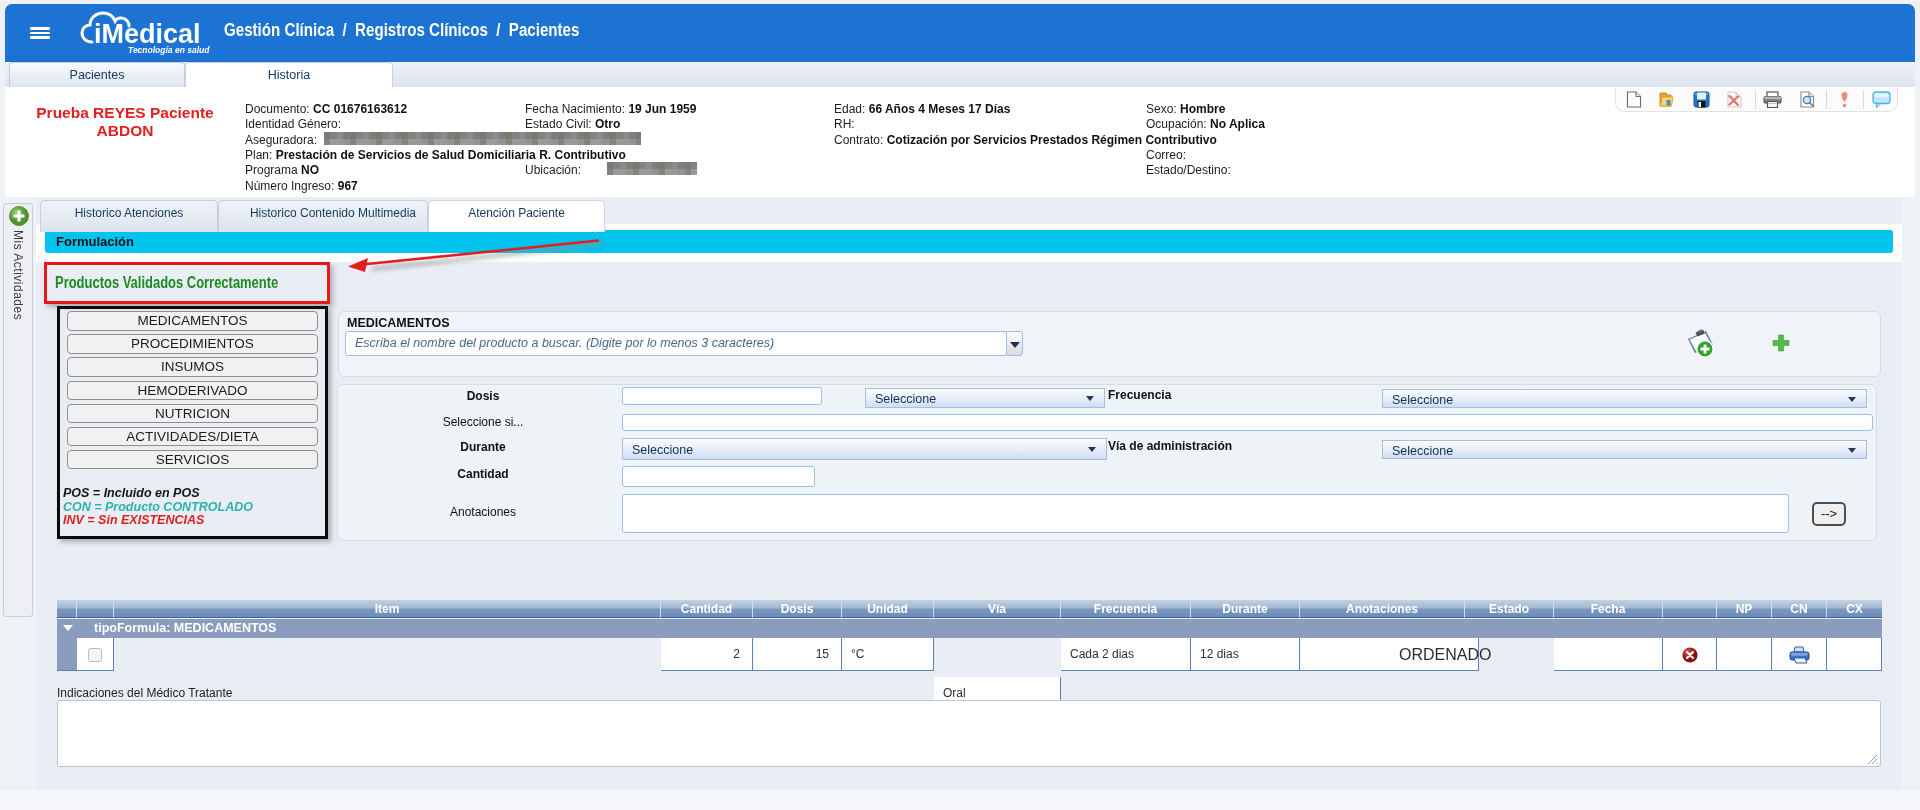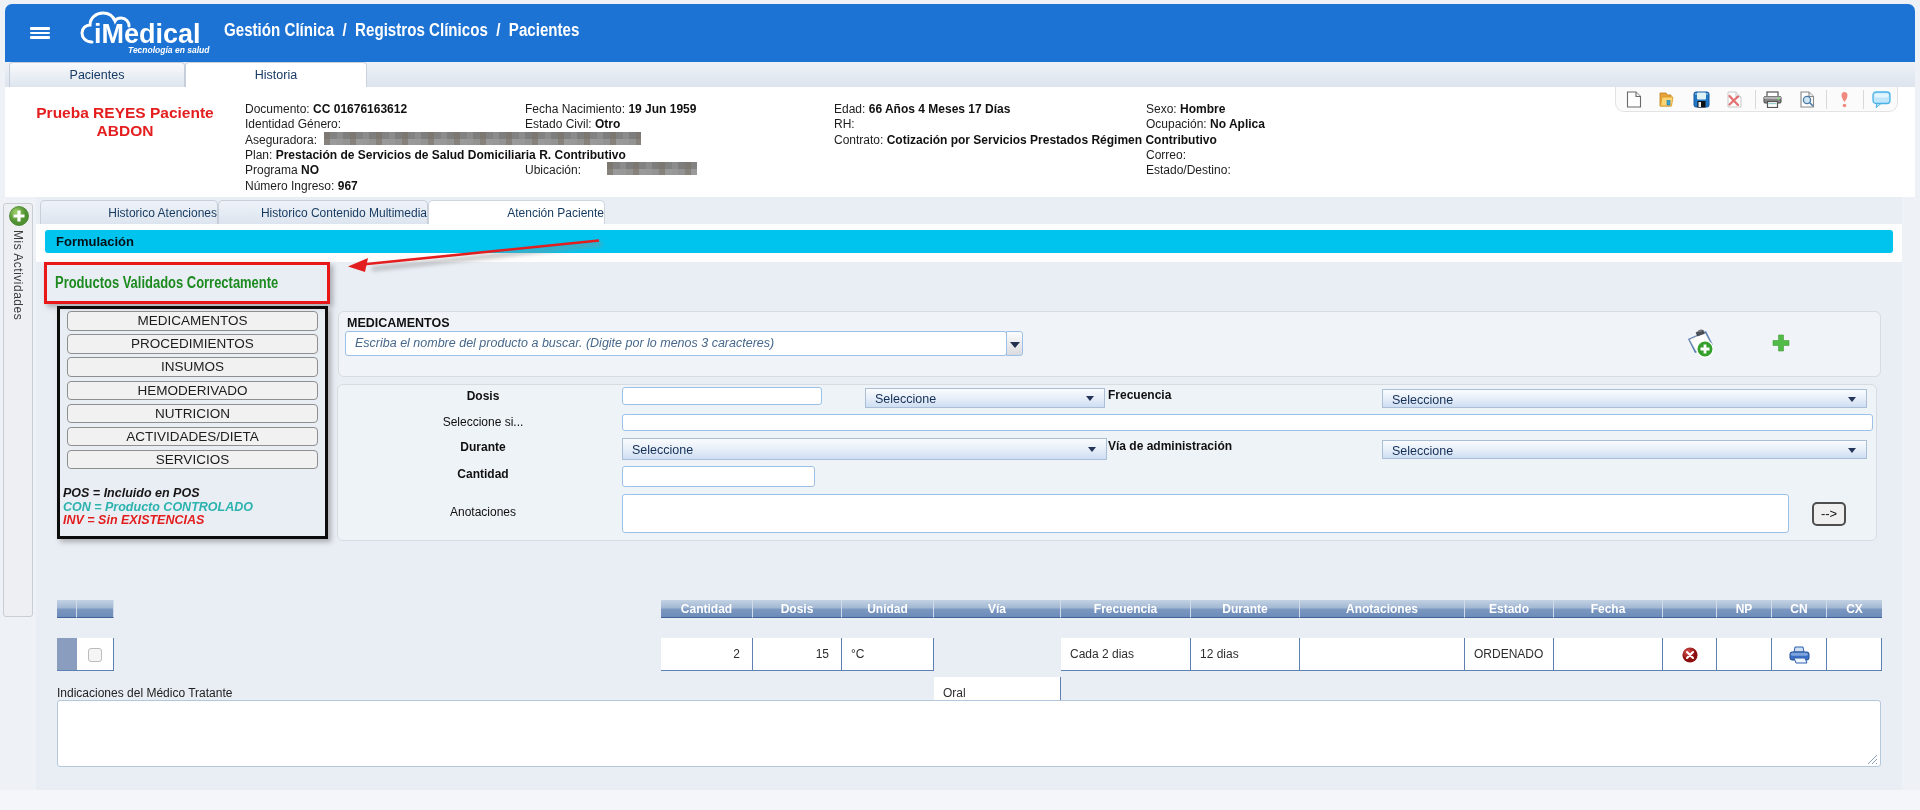--- a/index.html
+++ b/index.html
@@ -72,7 +72,7 @@
 <div class="abs" id="crumb">Gestión Clínica&nbsp; /&nbsp; Registros Clínicos&nbsp; /&nbsp; Pacientes</div>
 <div class="abs" id="tabs1">
  <div class="tab1" style="left:4px;width:176px;">Pacientes</div>
- <div class="tab1 act" style="left:180px;width:182px;">Historia</div>
+ <div class="tab1 act" style="left:180px;width:208px;">Historia</div>
 </div>
 <div class="abs" id="ppanel"></div>
 <div class="abs" id="pname">Prueba REYES Paciente<br>ABDON</div>

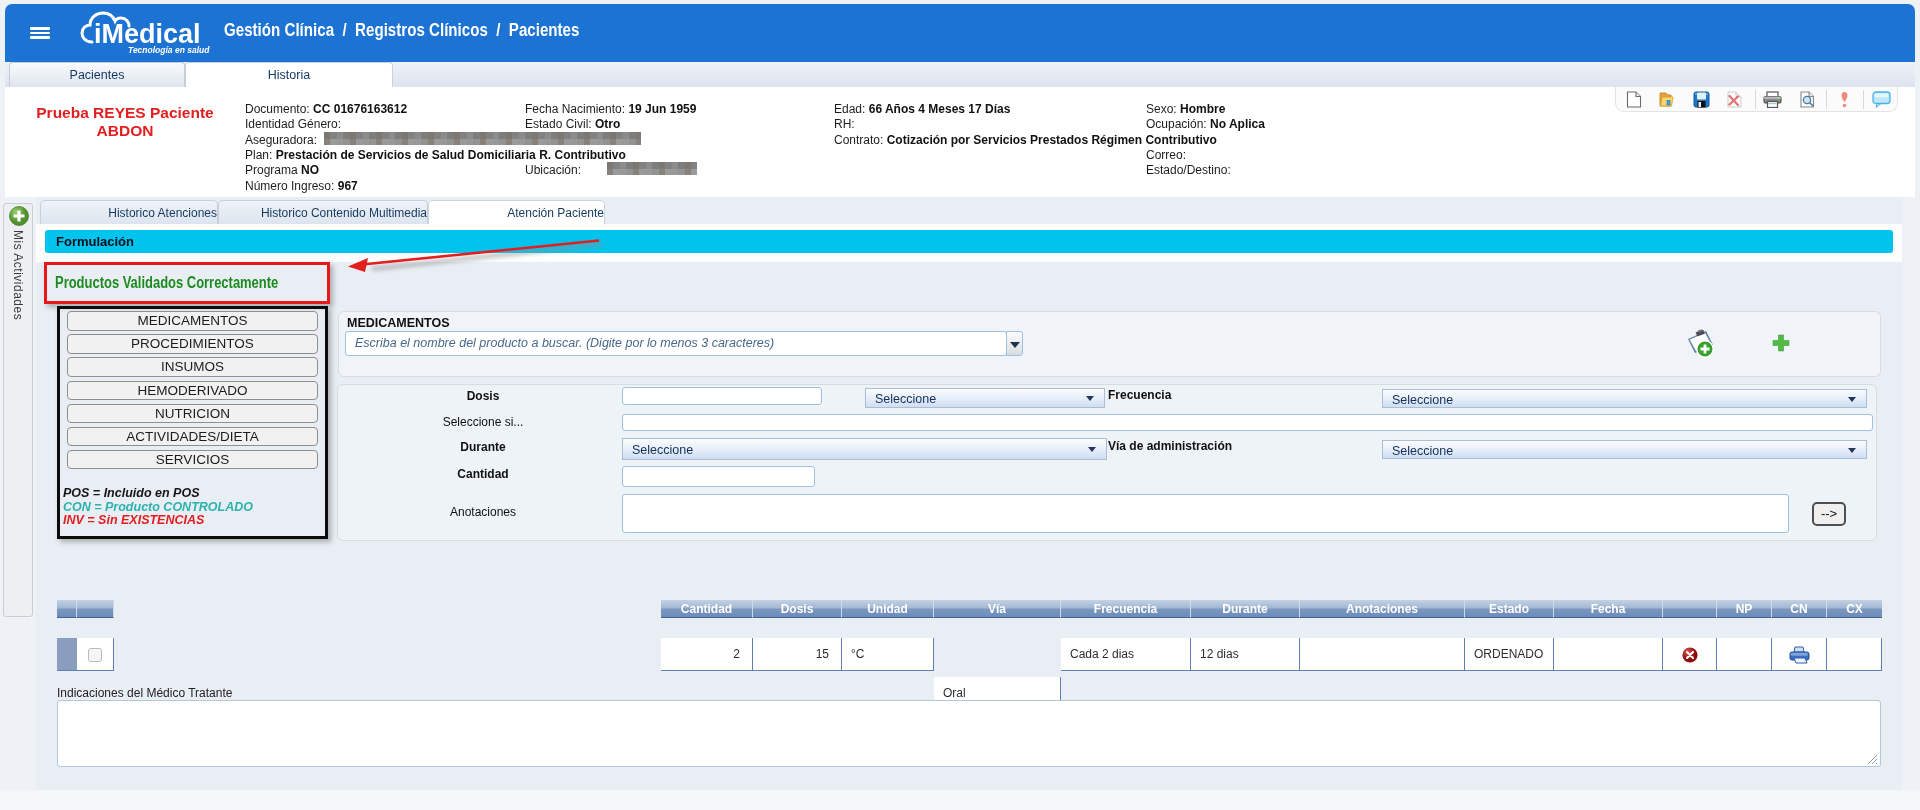--- a/index.html
+++ b/index.html
@@ -27,7 +27,7 @@
 #toolbar { left:1615px; top:87px; width:283px; height:25px; background:#fbfbfb; border:1px solid #e3e3e3; border-top:none; border-radius:0 0 9px 9px; }
 .tsep { position:absolute; top:90px; width:1px; height:19px; background:#d9d9d9; }
 
-.tab2 { position:absolute; z-index:3; top:200px; height:24px; font-size:12px; color:#16395f; text-align:right; line-height:24px; background:linear-gradient(#eff3f8,#dce4ef); border:1px solid #c6cfda; border-bottom:none; border-radius:5px 5px 0 0; }
+.tab2 { position:absolute; z-index:3; top:200px; height:32px; font-size:12px; color:#16395f; text-align:center; line-height:24px; background:linear-gradient(#eff3f8,#dce4ef); border:1px solid #c6cfda; border-bottom:none; border-radius:5px 5px 0 0; }
 .tab2.act { background:#fff; border-color:#cdd5df; }
 
 #sidebar { left:3px; top:203px; width:30px; height:414px; background:#edeff2; border:1px solid #c9ced4; border-radius:3px; }

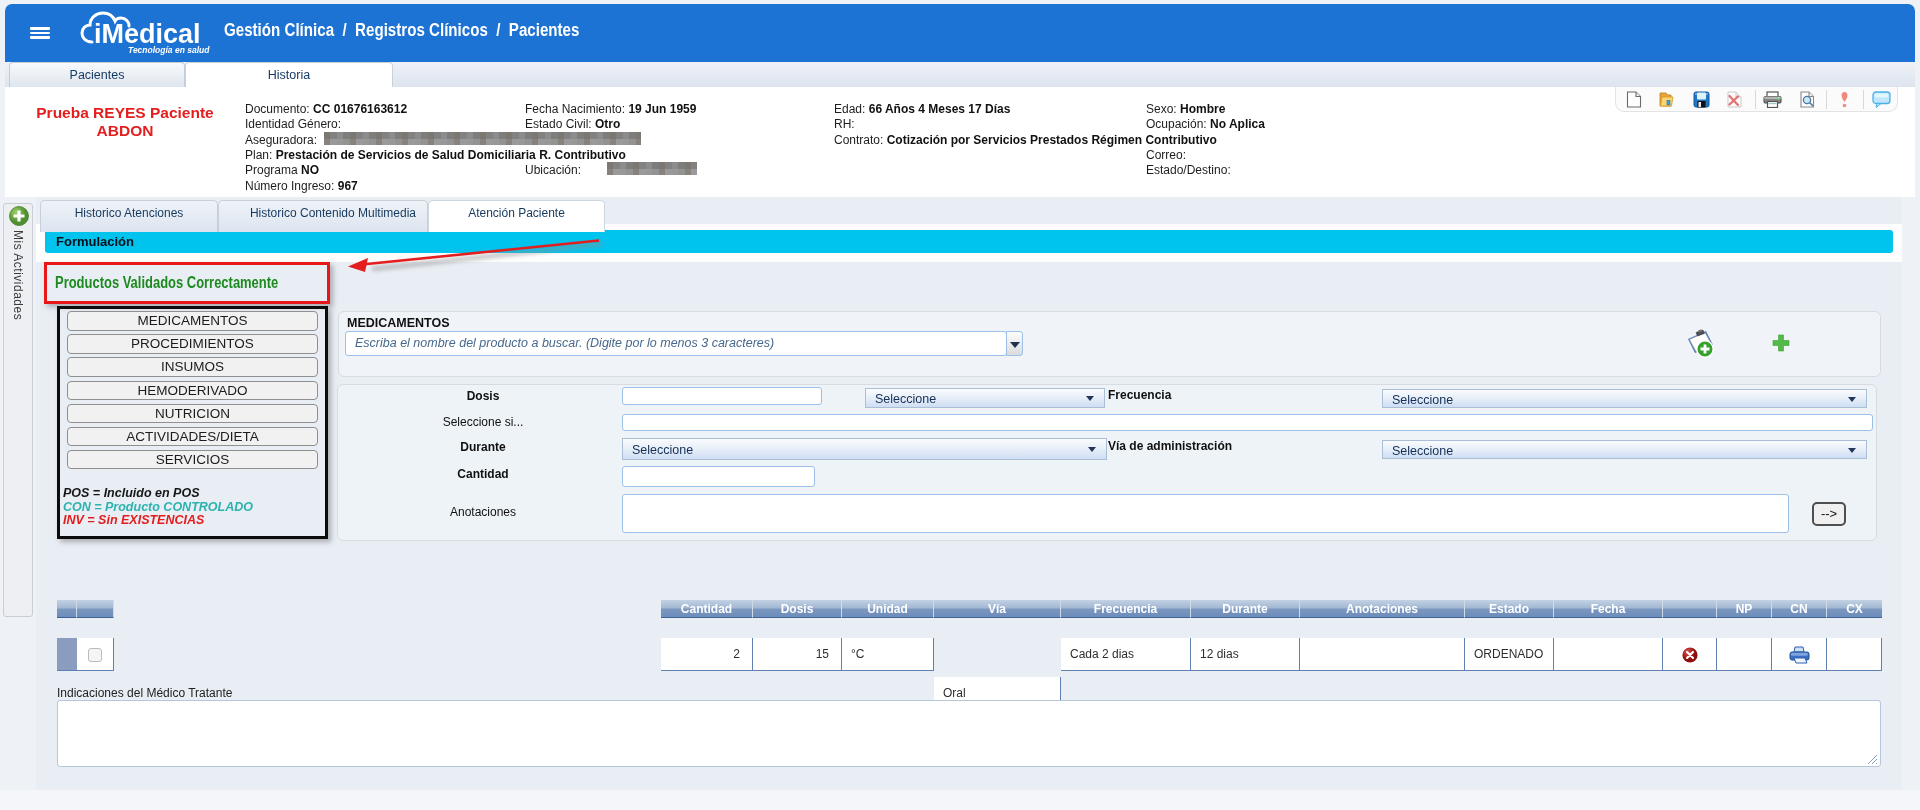--- a/index.html
+++ b/index.html
@@ -183,6 +183,7 @@
 <div class="abs" id="tbl">
  <div class="th" style="left:0px;width:20px;"></div>
  <div class="th" style="left:20px;width:37px;"></div>
+ <div class="th" style="left:57px;width:547px;">Item</div>
  <div class="th" style="left:604px;width:92px;">Cantidad</div>
  <div class="th" style="left:696px;width:89px;">Dosis</div>
  <div class="th" style="left:785px;width:92px;">Unidad</div>

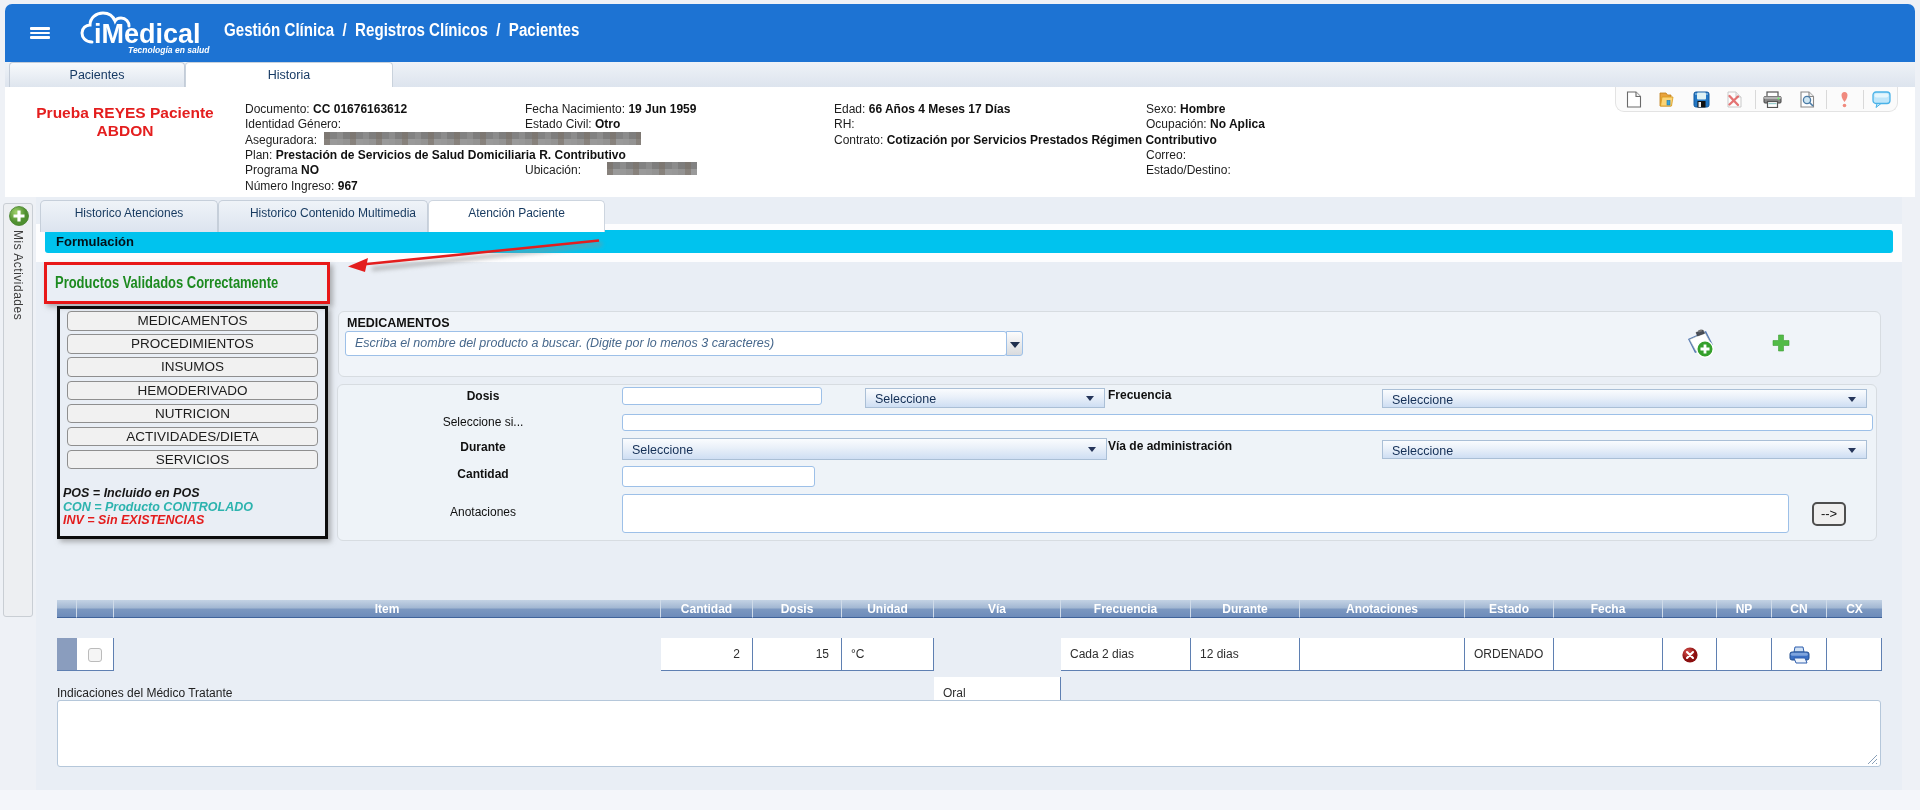--- a/index.html
+++ b/index.html
@@ -197,6 +197,7 @@
  <div class="th" style="left:1660px;width:55px;">NP</div>
  <div class="th" style="left:1715px;width:55px;">CN</div>
  <div class="th" style="left:1770px;width:55px;border-right:none;">CX</div>
+ <div id="grow"><span style="display:inline-block;width:0;height:0;border-left:5px solid transparent;border-right:5px solid transparent;border-top:6px solid #fff;margin:0 21px 1px 6px;vertical-align:middle;"></span>tipoFormula: MEDICAMENTOS</div>
  <div class="td" style="left:0px;width:20px;background:#8a9dbe;border-right:none;"></div>
  <div class="td" style="left:20px;width:37px;border-right:1px solid #5f80b2;"></div>
  <div class="td" style="left:604px;width:92px;text-align:right;padding-right:12px;">2</div>

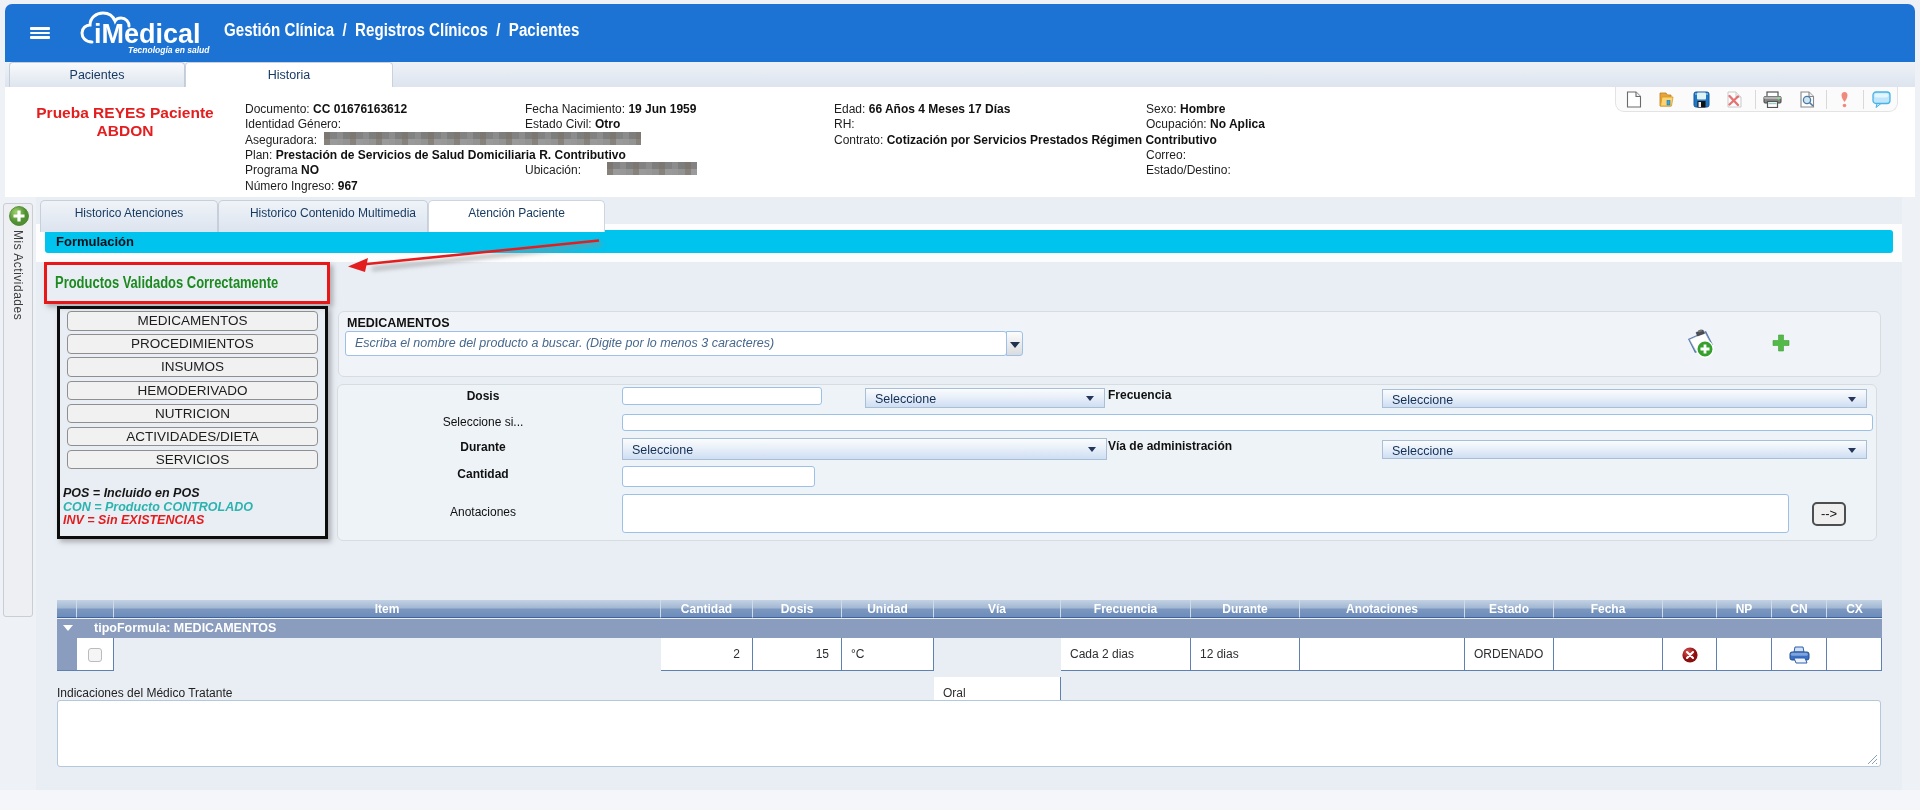--- a/index.html
+++ b/index.html
@@ -207,7 +207,7 @@
  <div class="td" style="left:1004px;width:130px;padding-left:9px;">Cada 2 dias</div>
  <div class="td" style="left:1134px;width:109px;padding-left:9px;">12 dias</div>
  <div class="td" style="left:1243px;width:165px;"></div>
- <div class="td" style="left:1408px;width:89px;padding-left:9px;font-size:12px;">ORDENADO</div>
+ <div class="td" style="left:1333px;width:89px;padding-left:9px;font-size:16px;">ORDENADO</div>
  <div class="td" style="left:1497px;width:109px;"></div>
  <div class="td" style="left:1606px;width:54px;"></div>
  <div class="td" style="left:1660px;width:55px;"></div>

